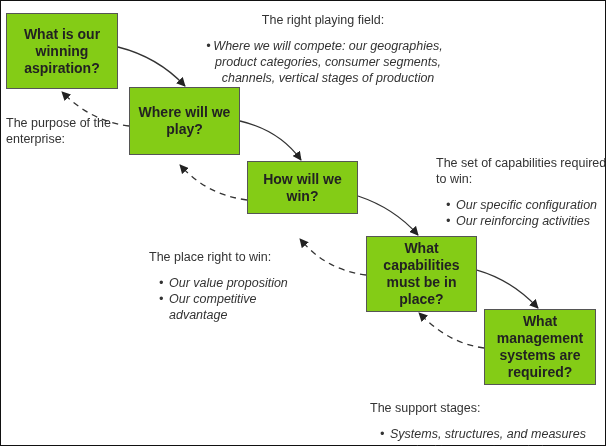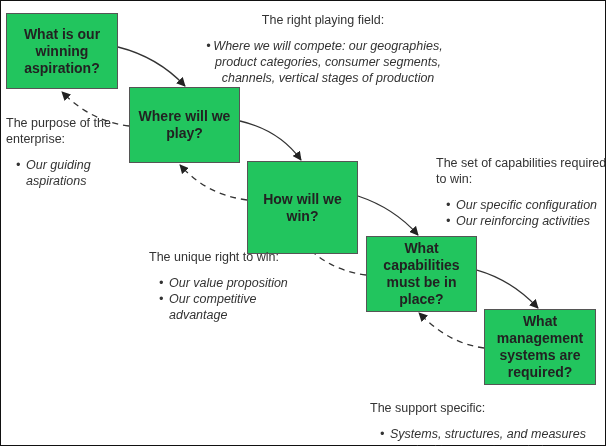--- a/index.html
+++ b/index.html
@@ -5,7 +5,7 @@
   html, body { margin:0; padding:0; }
   body { width:606px; height:446px; background:#fff; position:relative; overflow:hidden; font-family:"Liberation Sans", sans-serif; }
   #frame { position:absolute; left:0; top:0; width:604px; height:444px; border:1px solid #111; background:#fff; }
-  .box { position:absolute; background:#22c55e; border:1.5px solid #555; box-sizing:border-box; display:flex; align-items:center; justify-content:center; text-align:center; font-weight:bold; font-size:14px; line-height:17px; color:#222; white-space:pre-line; }
+  .box { position:absolute; background:#84cc16; border:1.5px solid #555; box-sizing:border-box; display:flex; align-items:center; justify-content:center; text-align:center; font-weight:bold; font-size:14px; line-height:17px; color:#222; white-space:pre-line; }
   .note { position:absolute; font-size:12.5px; line-height:16px; color:#333; }
   .note ul { margin:10px; padding:0; list-style:none;font-style:italic; }
   .note li { padding-left:10px; text-indent:-10px; }

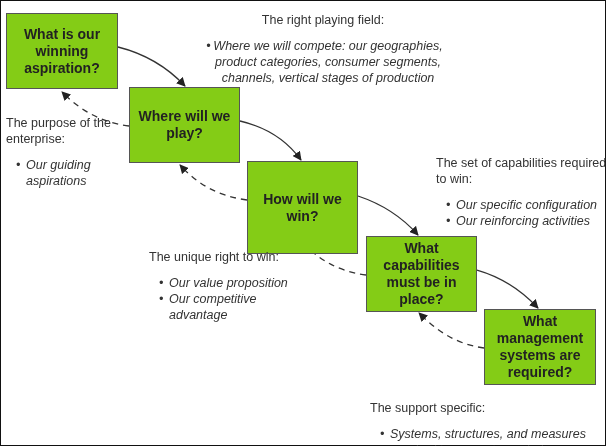--- a/index.html
+++ b/index.html
@@ -38,7 +38,7 @@
 <div class="box" style="left:6px;top:13px;width:112px;height:76px;">What is our
 winning
 aspiration?</div>
-<div class="box" style="left:129px;top:87px;width:111px;height:76px;">Where will we
+<div class="box" style="left:129px;top:87px;width:111px;height:68px;">Where will we
 play?</div>
 <div class="box" style="left:247px;top:161px;width:111px;height:93px;">How will we
 win?</div>

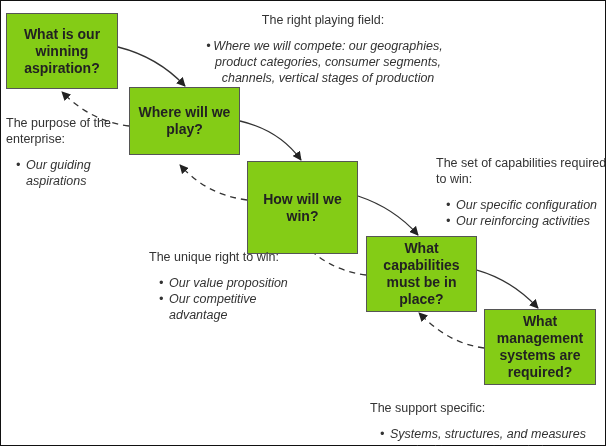--- a/index.html
+++ b/index.html
@@ -60,9 +60,6 @@
 
 <div class="note" style="left:6px;top:115px;width:115px;">
   <div>The purpose of the enterprise:</div>
-  <ul>
-      <li>Our guiding aspirations</li>
-    </ul>
 </div>
 
 <div class="note" style="left:436px;top:155px;width:175px;">

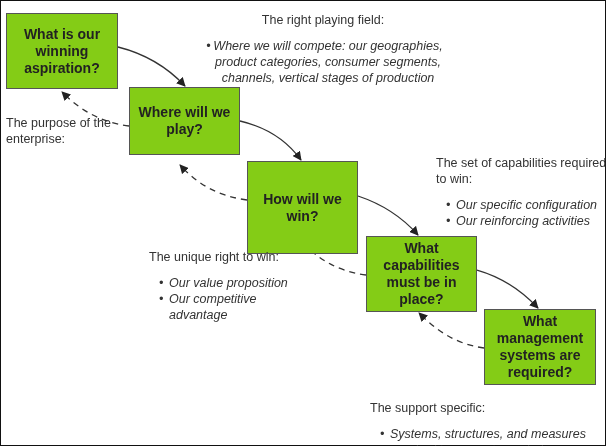--- a/index.html
+++ b/index.html
@@ -40,7 +40,7 @@
 aspiration?</div>
 <div class="box" style="left:129px;top:87px;width:111px;height:68px;">Where will we
 play?</div>
-<div class="box" style="left:247px;top:161px;width:111px;height:93px;">How will we
+<div class="box" style="left:247px;top:161px;width:111px;height:53px;">How will we
 win?</div>
 <div class="box" style="left:366px;top:236px;width:111px;height:76px;">What
 capabilities

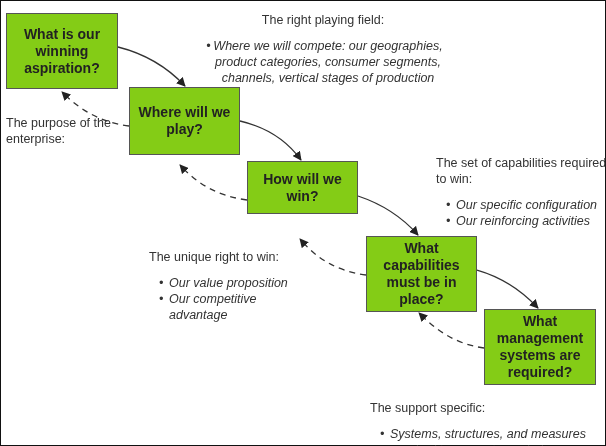--- a/index.html
+++ b/index.html
@@ -71,7 +71,7 @@
 </div>
 
 <div class="note" style="left:149px;top:249px;width:170px;">
-  <div>The unique right to win:</div>
+  <div>The place right to win:</div>
   <ul>
     <li>Our value proposition</li>
     <li>Our competitive advantage</li>

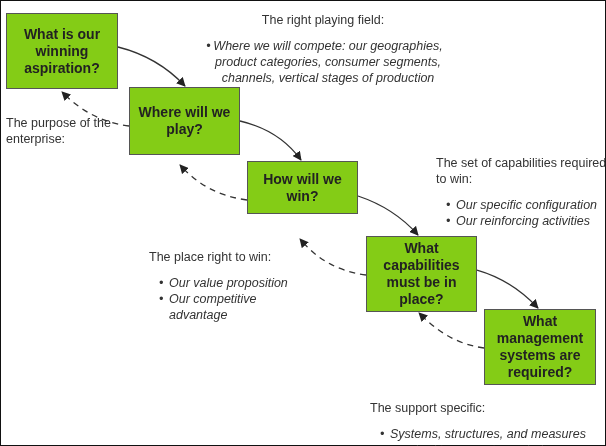--- a/index.html
+++ b/index.html
@@ -79,7 +79,7 @@
 </div>
 
 <div class="note" style="left:370px;top:400px;width:230px;">
-  <div>The support specific:</div>
+  <div>The support stages:</div>
   <ul>
       <li>Systems, structures, and measures required to support our choices</li>
     </ul>

